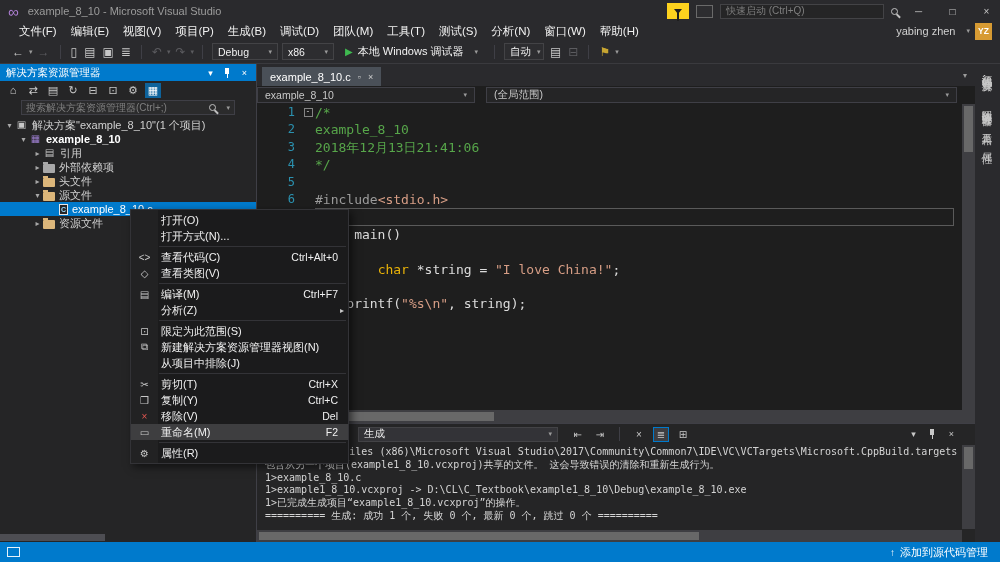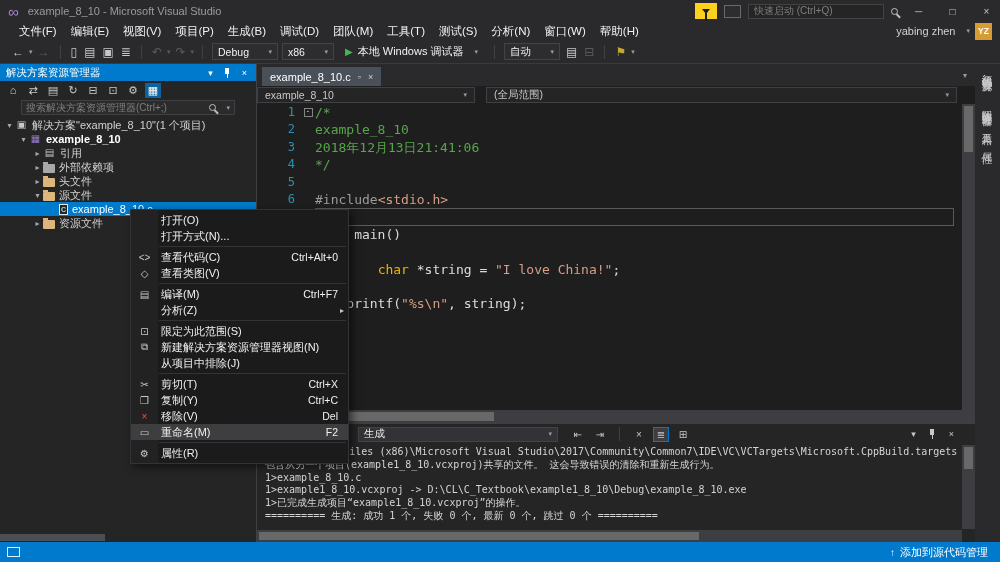--- a/index.html
+++ b/index.html
@@ -15,7 +15,7 @@
   .funnel{width:0;height:0;border-left:4px solid transparent;border-right:4px solid transparent;border-top:5px solid #1e1e1e;position:relative}
   .funnel::after{content:'';position:absolute;left:-1px;top:-1px;width:2px;height:8px;background:#1e1e1e}
   .screen-btn{width:17px;height:13px;border:1px solid #6a6a6a;background:#2d2d30}
-  .quick-launch{width:136px;height:15px;background:#252526;border:1px solid #434346;color:#7f7f7f;font-size:10px;display:flex;align-items:center;padding:0 5px;white-space:nowrap;overflow:hidden}
+  .quick-launch{width:164px;height:15px;background:#252526;border:1px solid #434346;color:#7f7f7f;font-size:10px;display:flex;align-items:center;padding:0 5px;white-space:nowrap;overflow:hidden}
   .mag{width:7px;height:7px;border:1.5px solid #c0c0c0;border-radius:50%;position:relative;display:inline-block;flex:none}
   .mag::after{content:'';position:absolute;width:5px;height:1.5px;background:#c0c0c0;transform:rotate(45deg);right:-4px;bottom:-2px}
   .winbtn{width:27px;height:100%;display:flex;align-items:center;justify-content:center;color:#c8c8c8;font-size:10px}

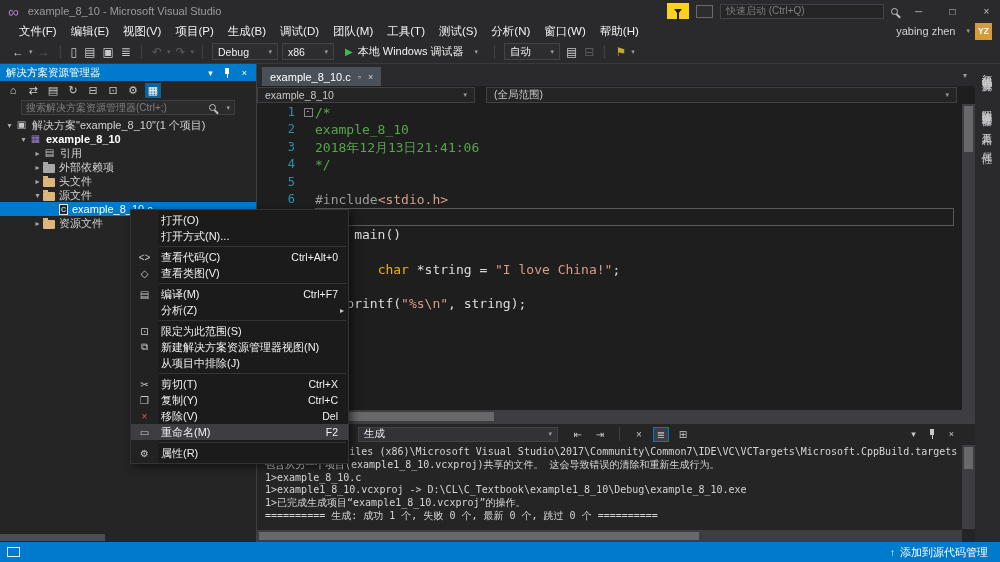--- a/index.html
+++ b/index.html
@@ -35,7 +35,7 @@
   .tico.dim{color:#5c5c60}
   .tsep{width:1px;height:14px;background:#3f3f46;margin:0 5px;display:inline-block}
   .combo{height:17px;background:#2d2d30;border:1px solid #434346;display:flex;align-items:center;justify-content:space-between;padding:0 5px;font-size:10.5px;color:#f1f1f1;white-space:nowrap}
-  .w64{width:66px}.w54{width:52px}.w56{width:56px}
+  .w64{width:66px}.w54{width:52px}.w56{width:40px}
   .caret{font-size:7px;color:#9b9b9b;margin-left:6px}
   .run-btn{display:flex;align-items:center;gap:5px;padding:0 7px;font-size:11px;color:#f1f1f1;white-space:nowrap}
   .play{color:#3fb950;font-size:10px}

